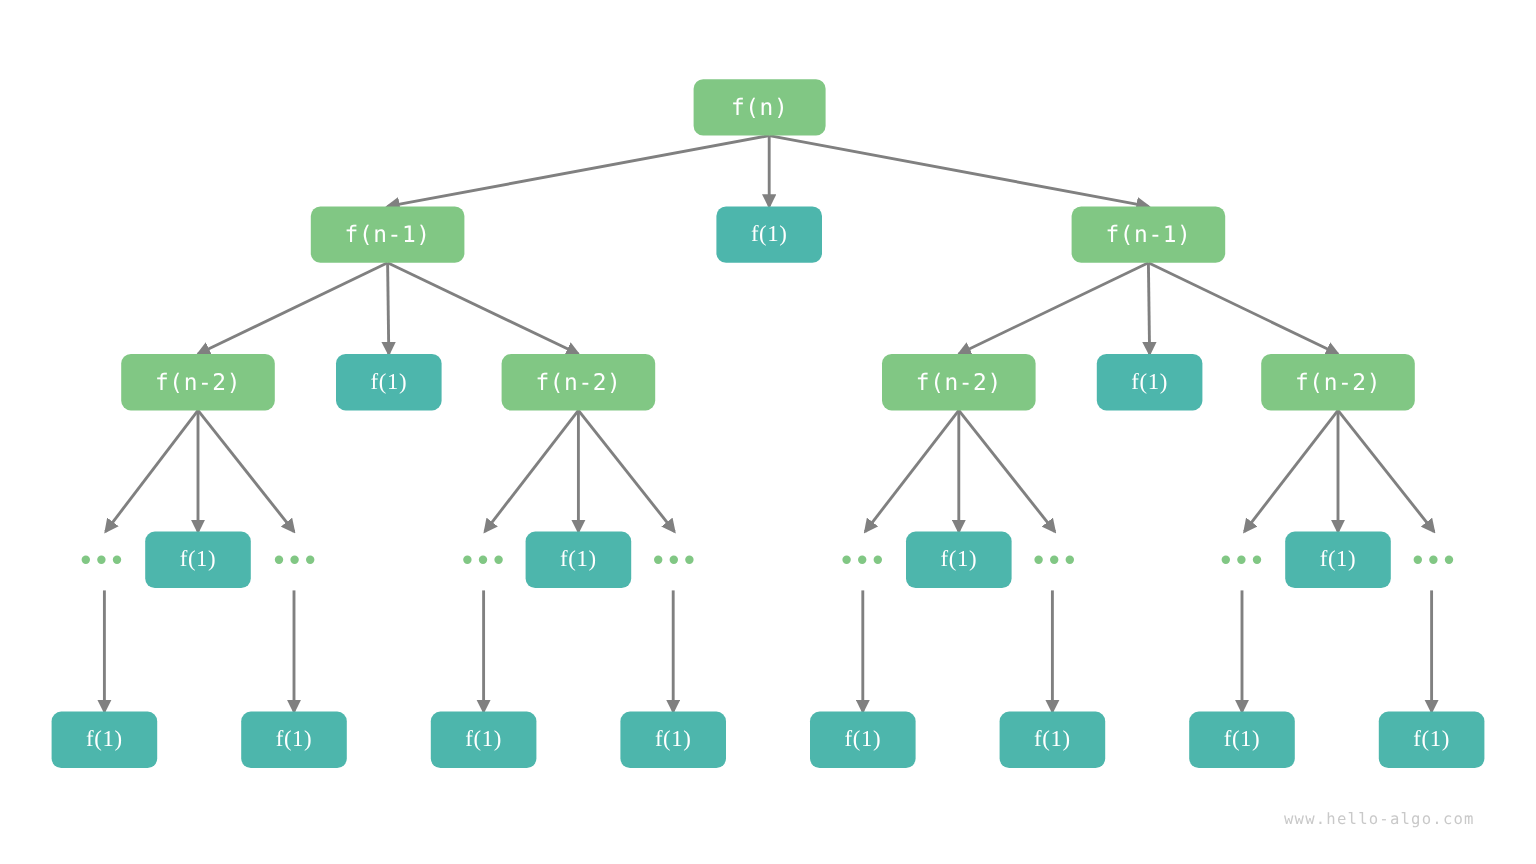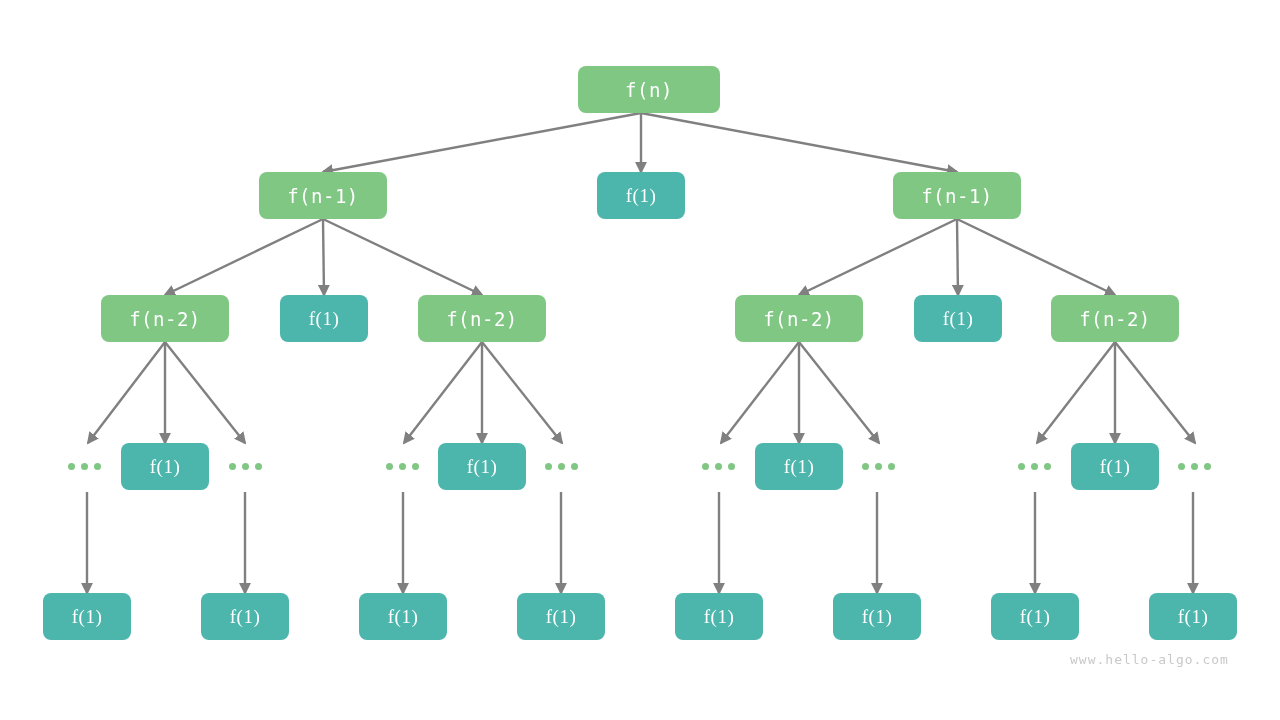--- a/index.html
+++ b/index.html
@@ -65,7 +65,7 @@
   </svg>
 
   <div id="node-layer">
-      <div class="node green" style="left: 578px; top: 66px; width: 142px; height: 47px; background: rgb(129, 199, 132);">f(n)</div>
+      <div class="node green" style="left: 578px; top: 66px; width: 110px; height: 47px; background: rgb(129, 199, 132);">f(n)</div>
       <div class="node green" style="left: 259px; top: 172px; width: 128px; height: 47px; background: rgb(129, 199, 132);">f(n-1)</div>
       <div class="node teal" style="left: 597px; top: 172px; width: 88px; height: 47px; background: rgb(77, 182, 172);">f(1)</div>
       <div class="node green" style="left: 893px; top: 172px; width: 128px; height: 47px; background: rgb(129, 199, 132);">f(n-1)</div>

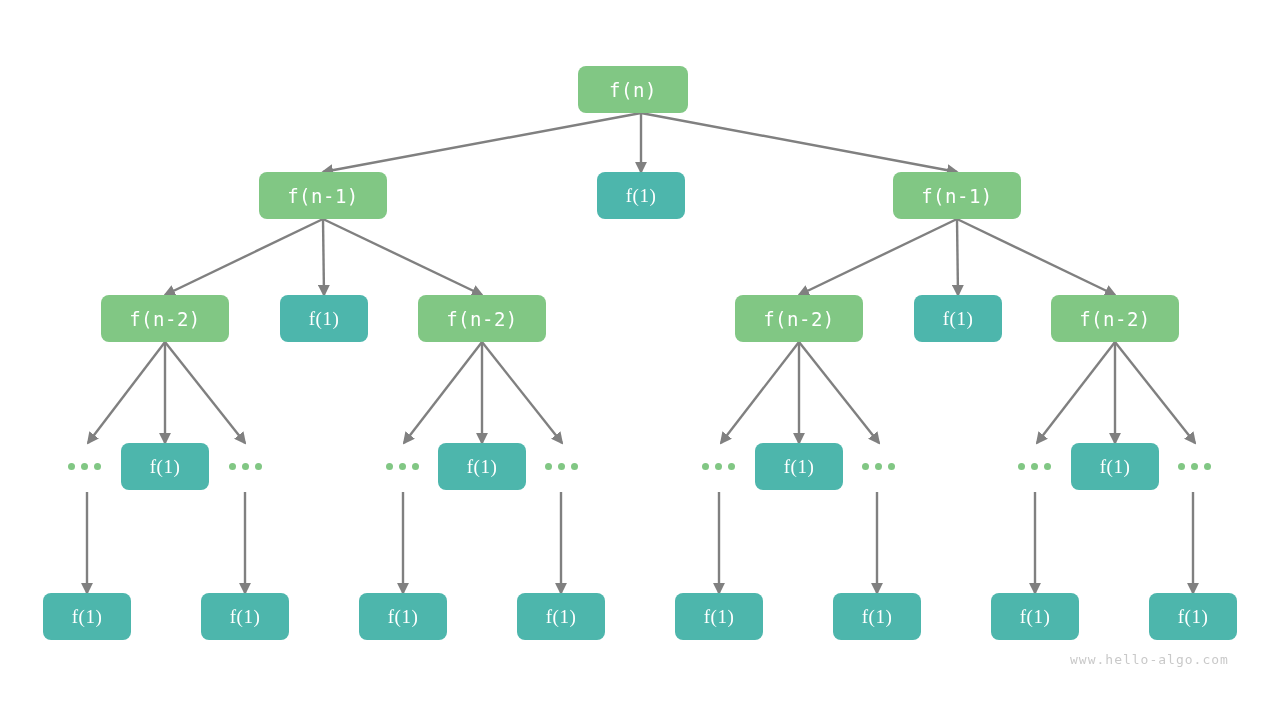--- a/index.html
+++ b/index.html
@@ -129,7 +129,7 @@
       <div class="node teal" style="left: 1149px; top: 593px; width: 88px; height: 47px; background: rgb(77, 182, 172);">f(1)</div>
     </div>
 
-  <div class="watermark" style="left: 1070px; top: 652px; color: rgb(201, 201, 201);">www.hello-algo.com</div>
+  <div class="watermark" style="left: 1070px; top: 676px; color: rgb(201, 201, 201);">www.hello-algo.com</div>
 
 </div>
 

